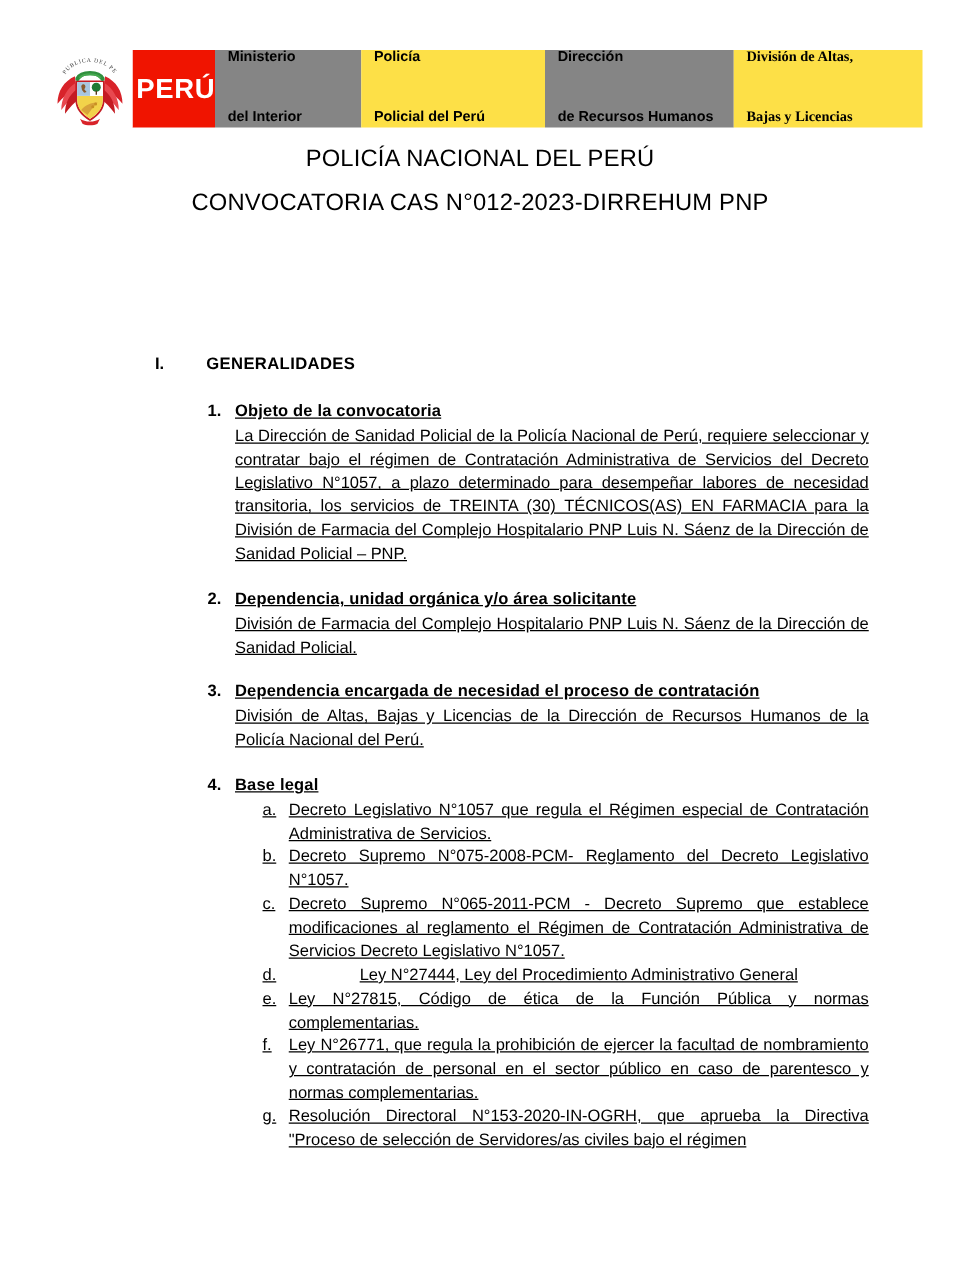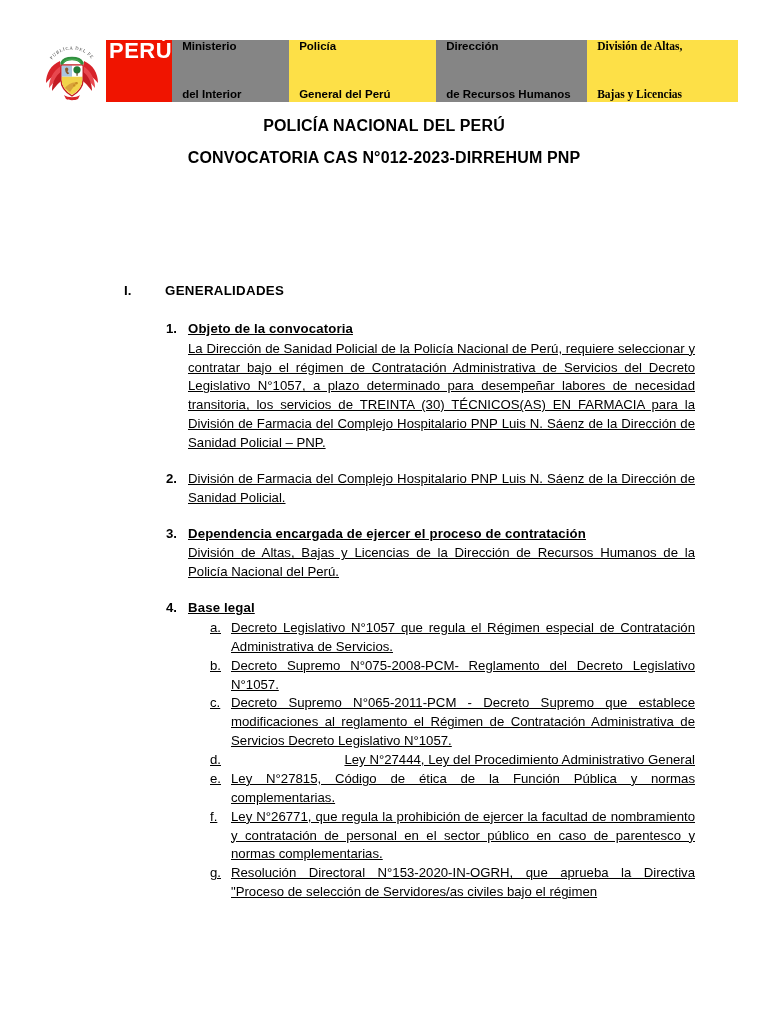--- a/index.html
+++ b/index.html
@@ -55,6 +55,7 @@
     flex: 0 0 62px;
     background: #f01400;
     display: flex;
+    align-items: center;
     justify-content: flex-start;
     padding-left: 3px;
     box-sizing: border-box;

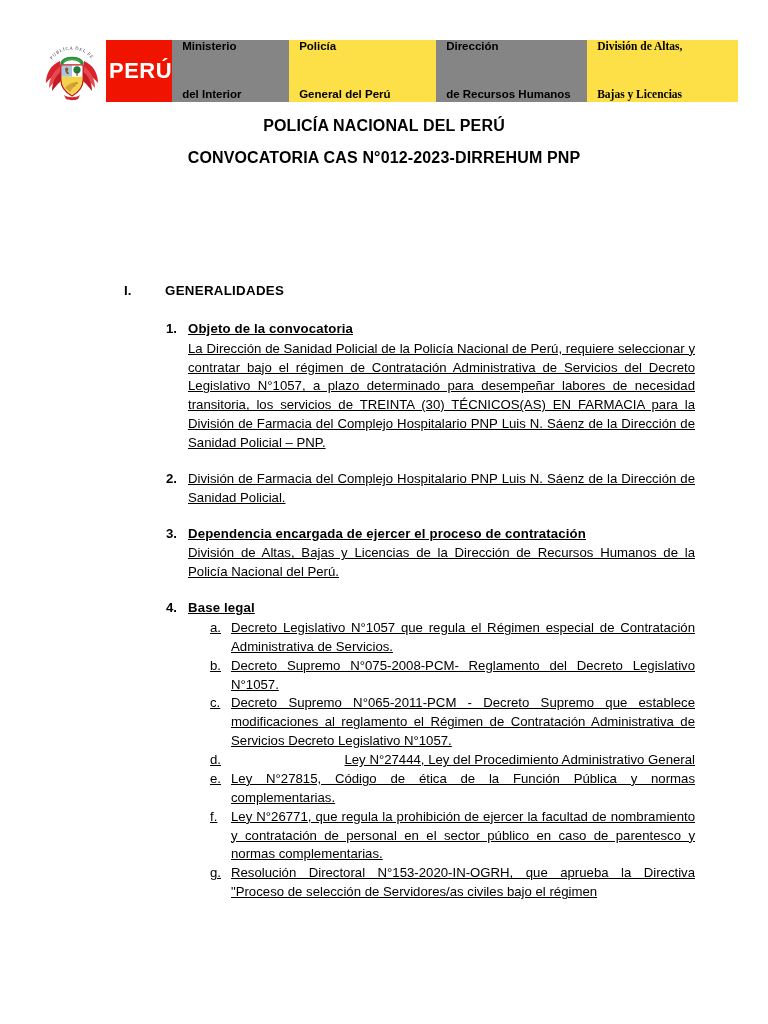--- a/index.html
+++ b/index.html
@@ -250,7 +250,7 @@
 
     <div class="hdr-cell light c-policia">
       <span class="hdr-line">Policía</span>
-      <span class="hdr-line">General del Perú</span>
+      <span class="hdr-line">Policial del Perú</span>
     </div>
 
     <div class="hdr-cell dark c-direccion">

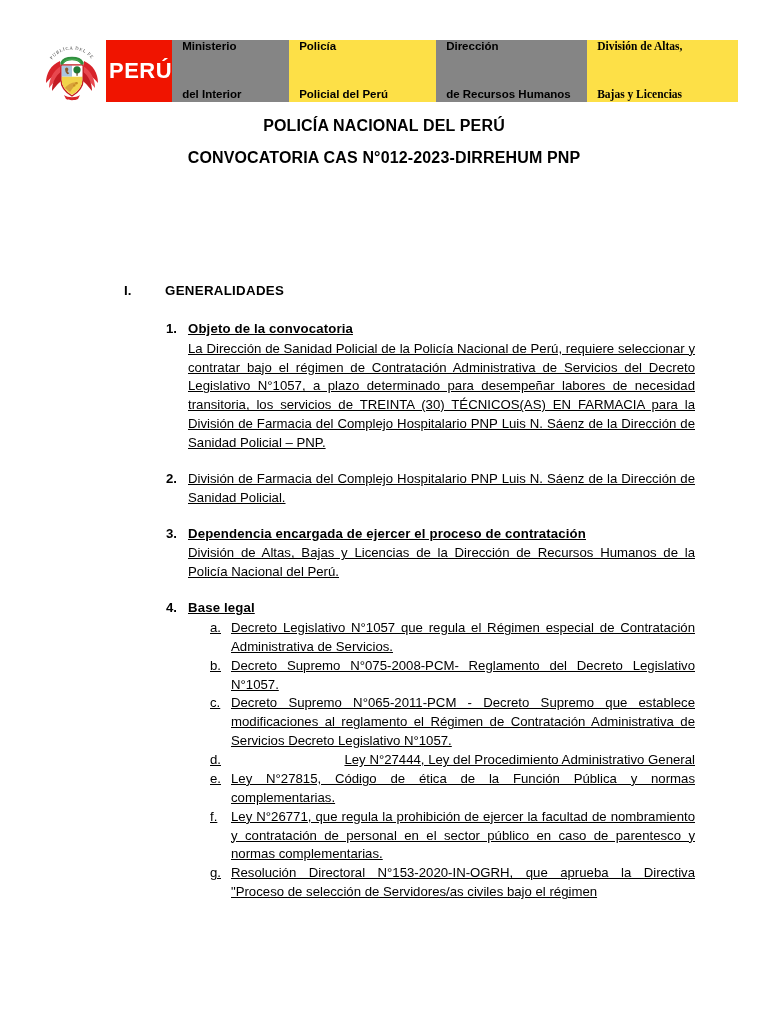--- a/index.html
+++ b/index.html
@@ -97,8 +97,8 @@
     top: 118px;
     width: 576px;
     text-align: center;
-    font-weight: bold;
-    font-size: 16px;
+    font-weight: normal;
+    font-size: 19px;
     line-height: 1.02;
   }
   .title-line {

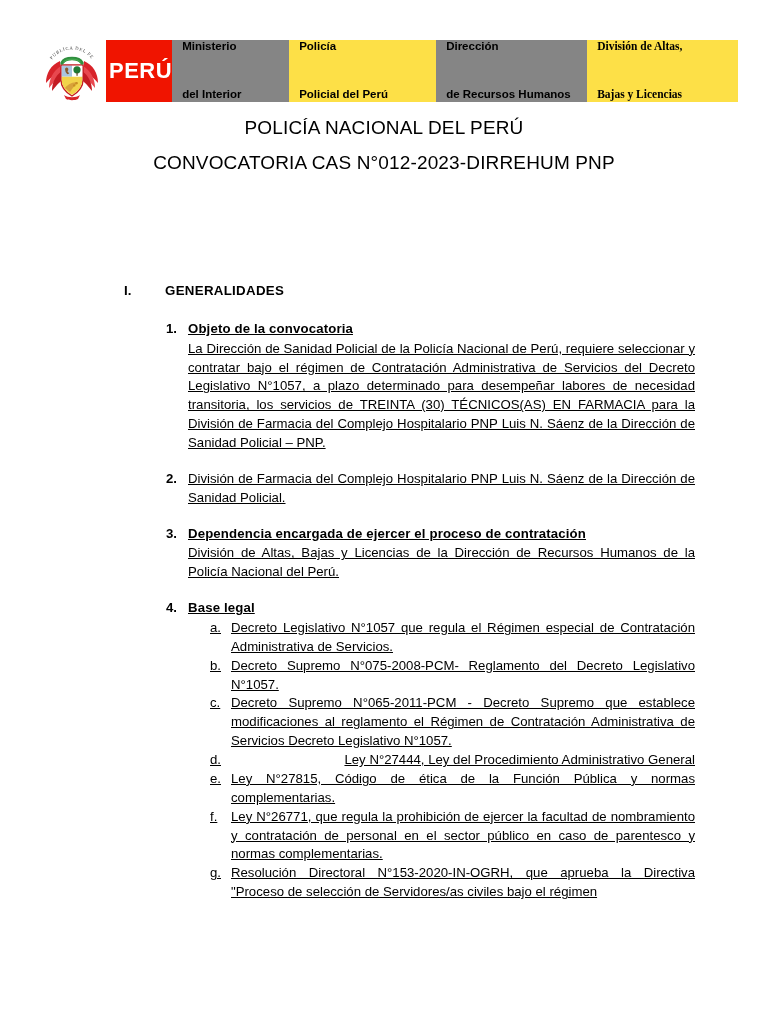--- a/index.html
+++ b/index.html
@@ -288,6 +288,7 @@
     <div class="num-item">
       <span class="num-marker">2.</span>
       <div class="num-body">
+        <p class="num-heading">Dependencia, unidad orgánica y/o área solicitante</p>
         <p class="num-text nojust">División de Farmacia del Complejo Hospitalario PNP Luis N. Sáenz de la Dirección de Sanidad Policial.</p>
       </div>
     </div>

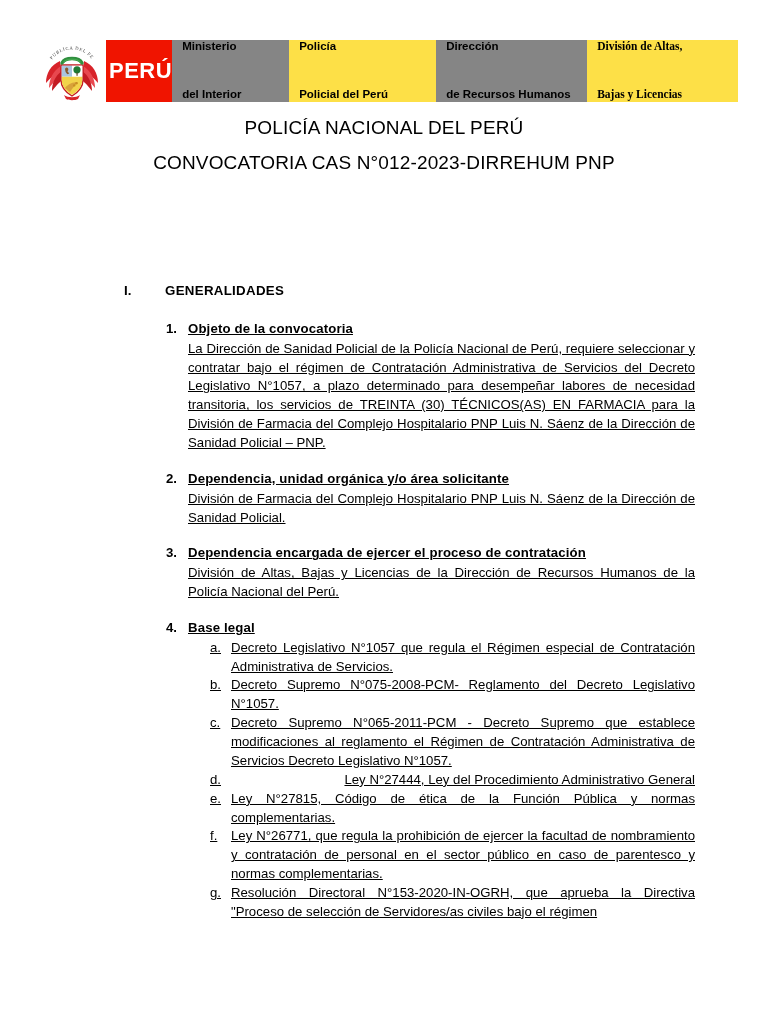--- a/index.html
+++ b/index.html
@@ -296,7 +296,7 @@
     <div class="num-item">
       <span class="num-marker">3.</span>
       <div class="num-body">
-        <p class="num-heading">Dependencia encargada de ejercer el proceso de contratación</p>
+        <p class="num-heading">Dependencia encargada de necesidad el proceso de contratación</p>
         <p class="num-text">División de Altas, Bajas y Licencias de la Dirección de Recursos Humanos de la Policía Nacional del Perú.</p>
       </div>
     </div>

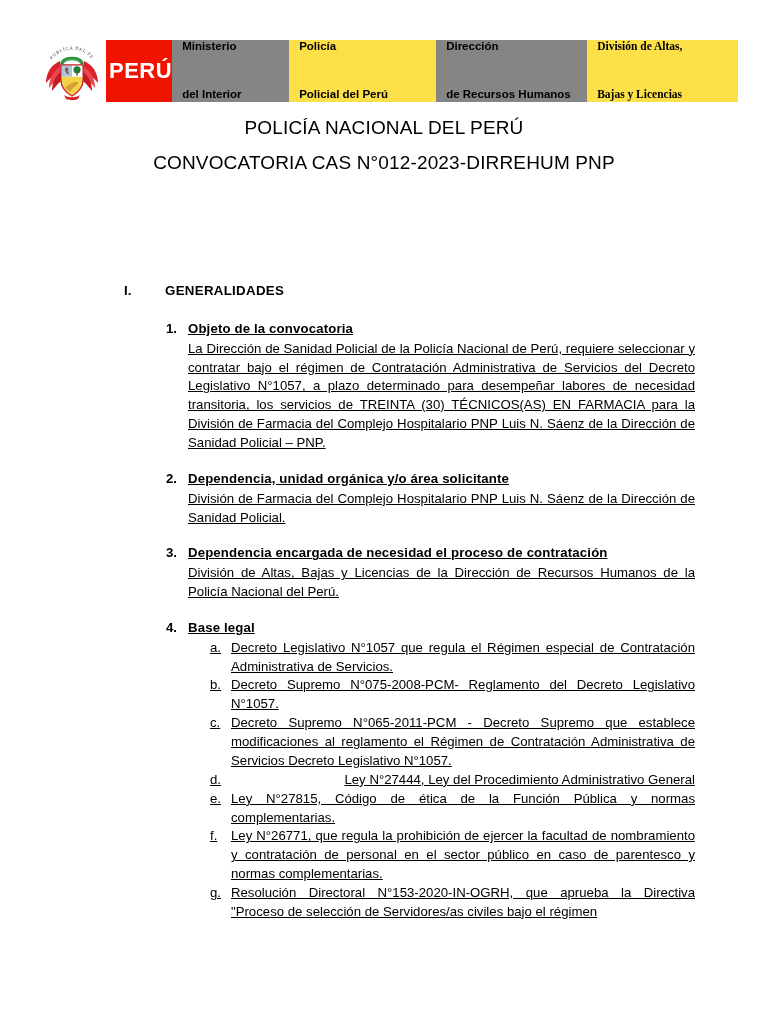--- a/index.html
+++ b/index.html
@@ -188,7 +188,7 @@
     text-justify: inter-word;
     margin: 0;
   }
-  .alpha-text.nojust { text-align: right; }
+  .alpha-text.nojust { text-align: center; }
 </style>
 </head>
 <body>

